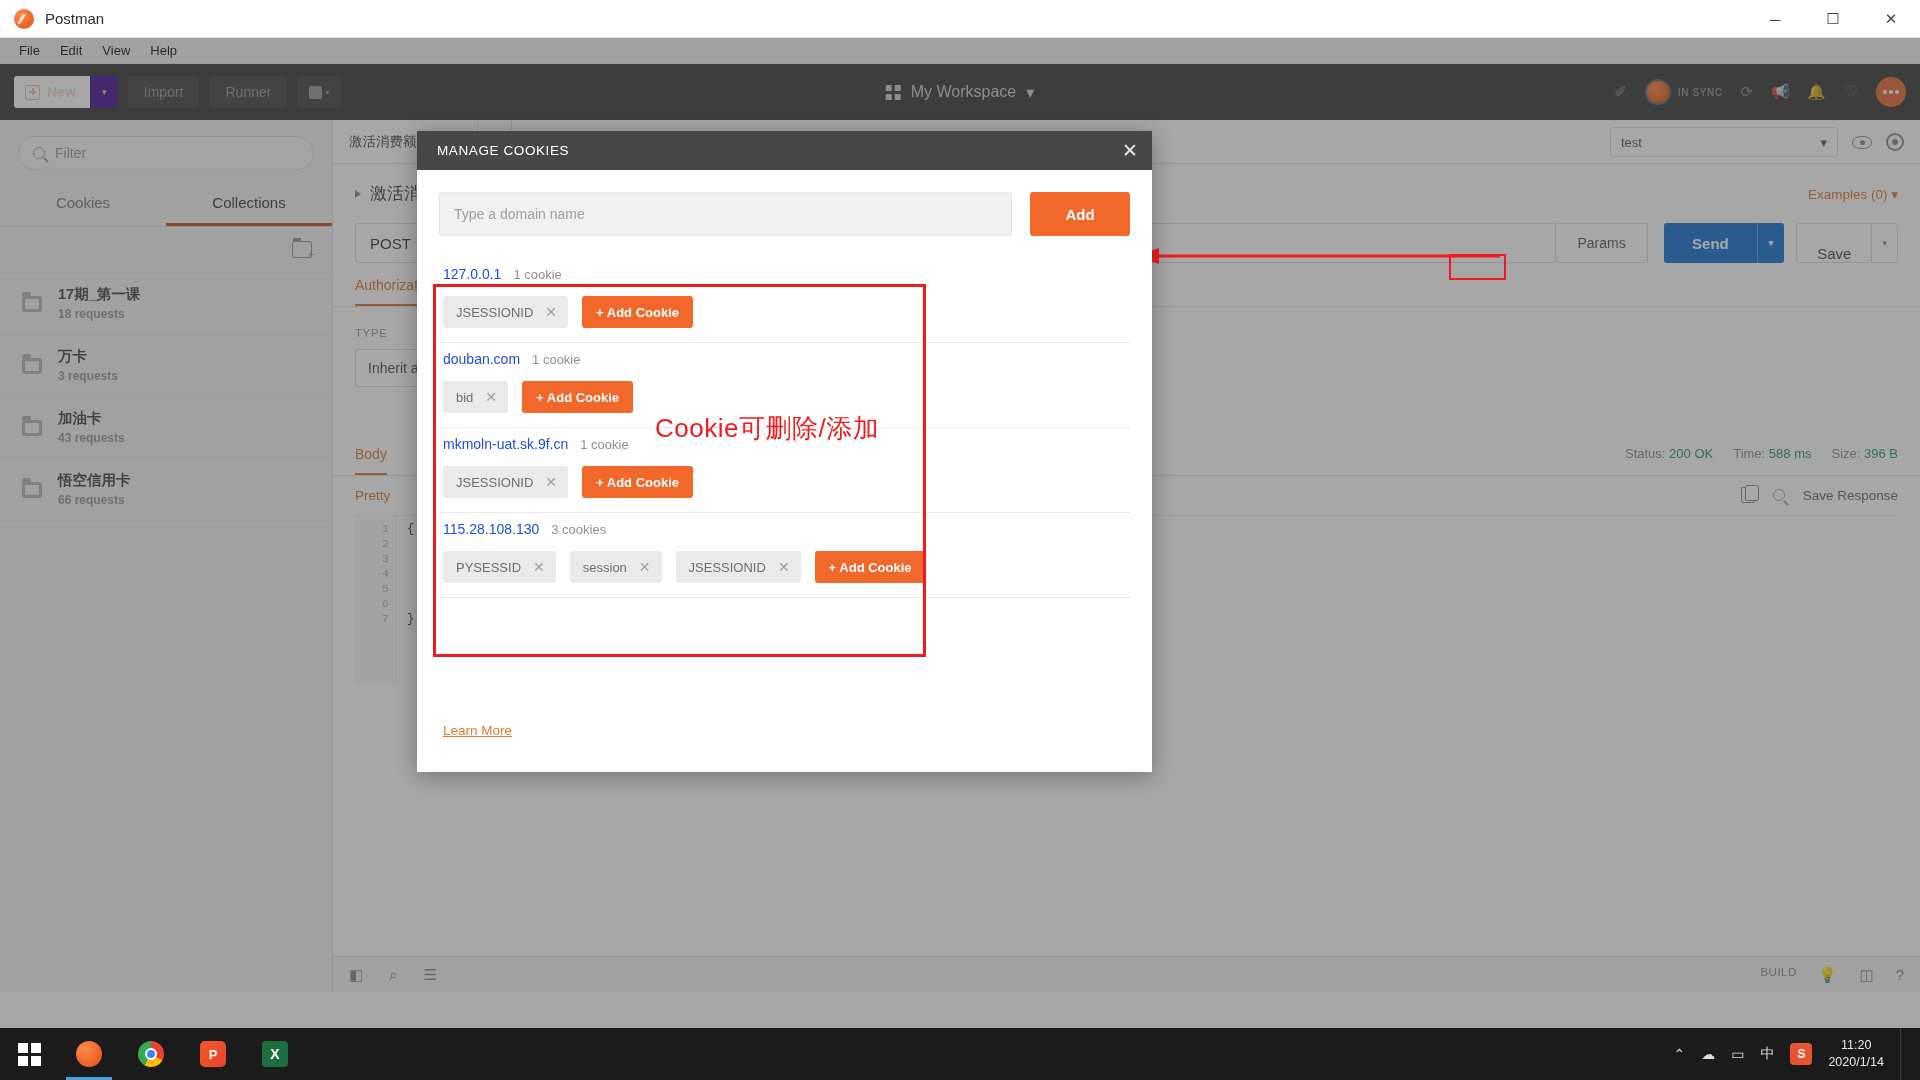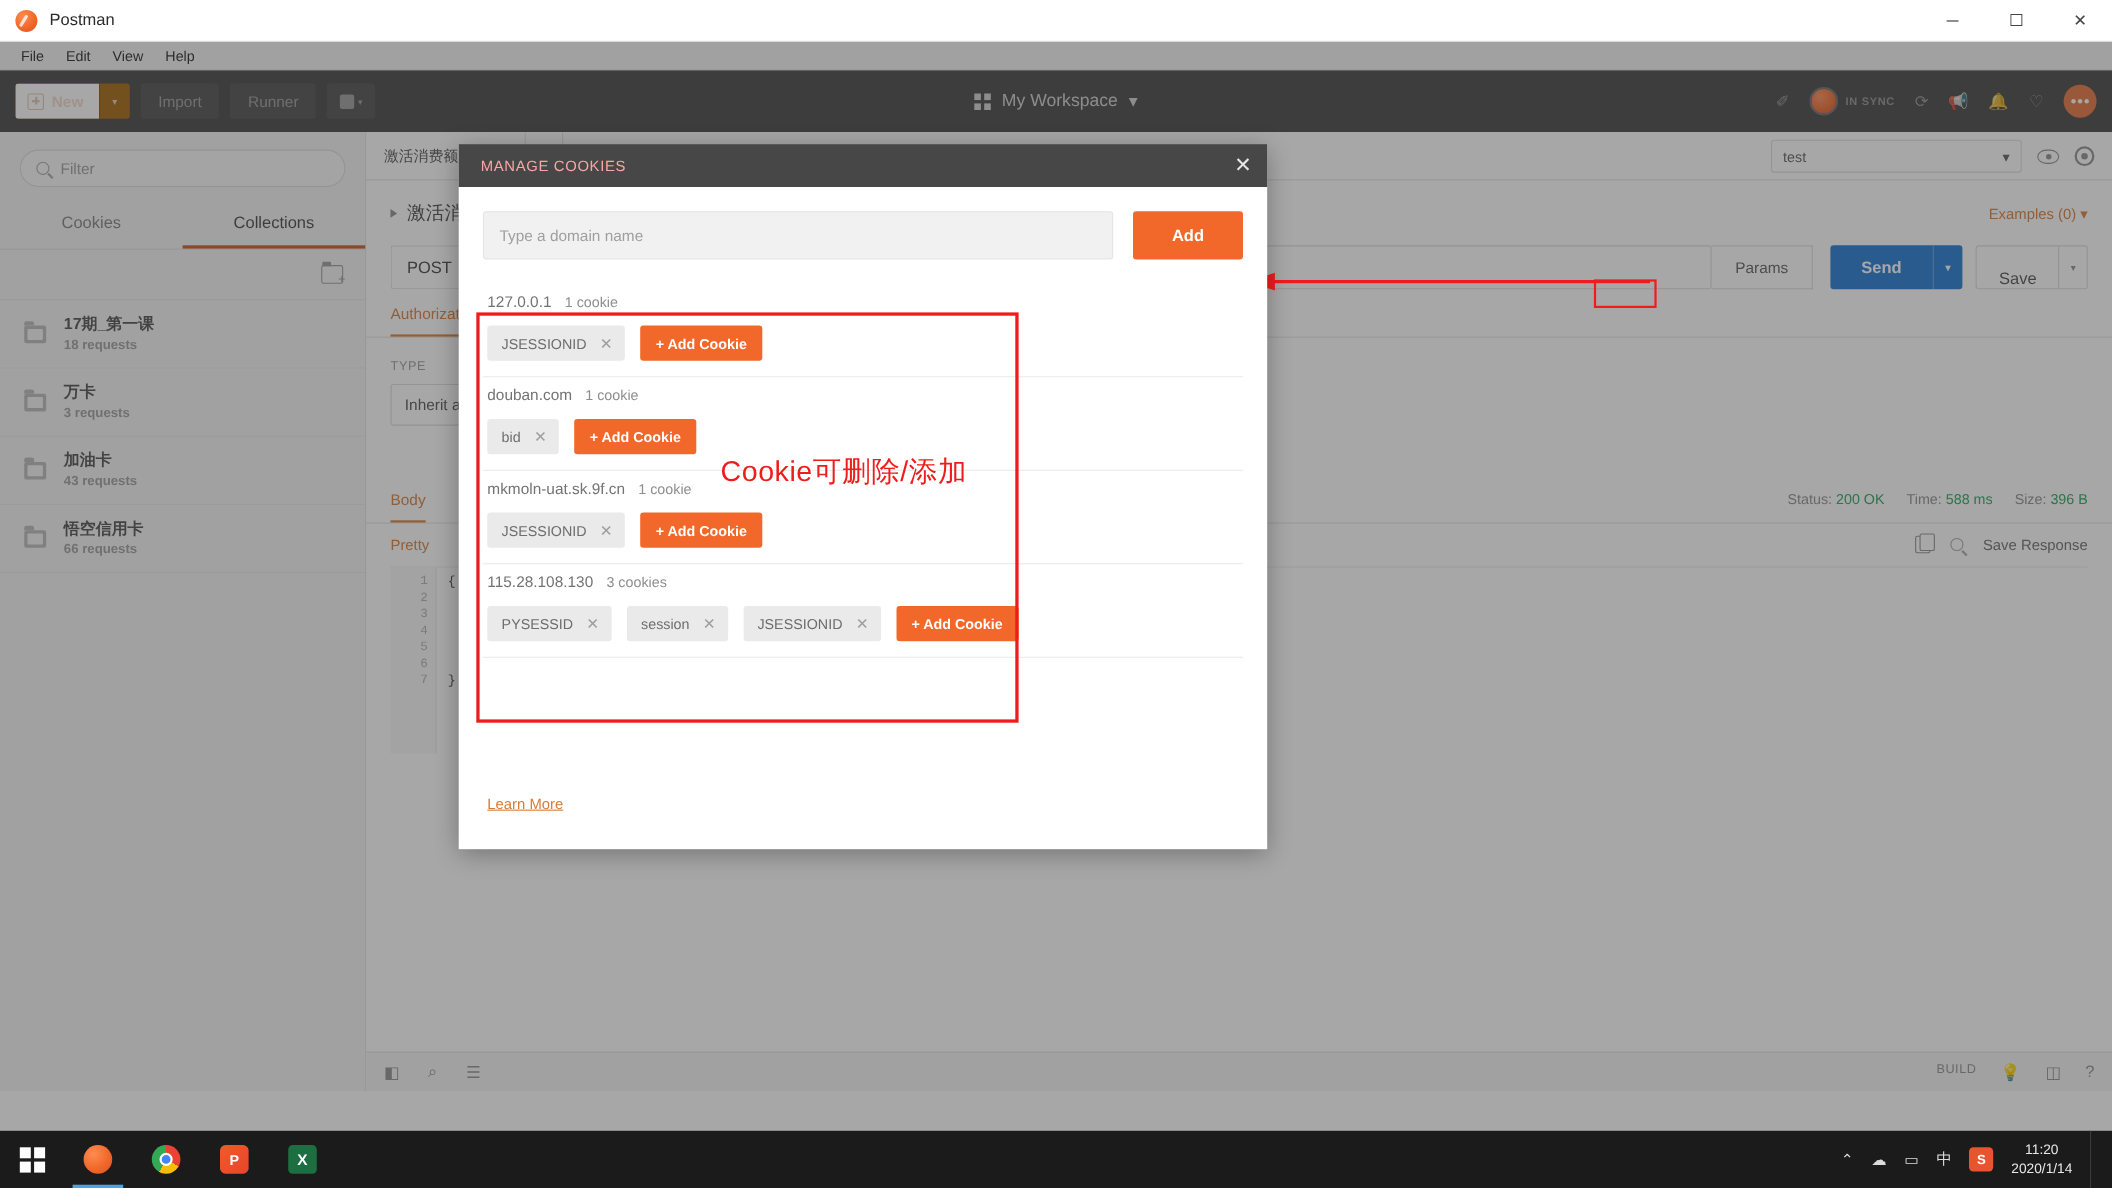--- a/index.html
+++ b/index.html
@@ -48,7 +48,7 @@
   }
   .btn-new {
     display: flex; align-items: stretch; height: 32px; border-radius: 3px; overflow: hidden;
-    background: #a16207;
+    background: #4c1d95;
   }
   .btn-new .main {
     display: flex; align-items: center; gap: 7px; padding: 0 14px 0 11px;

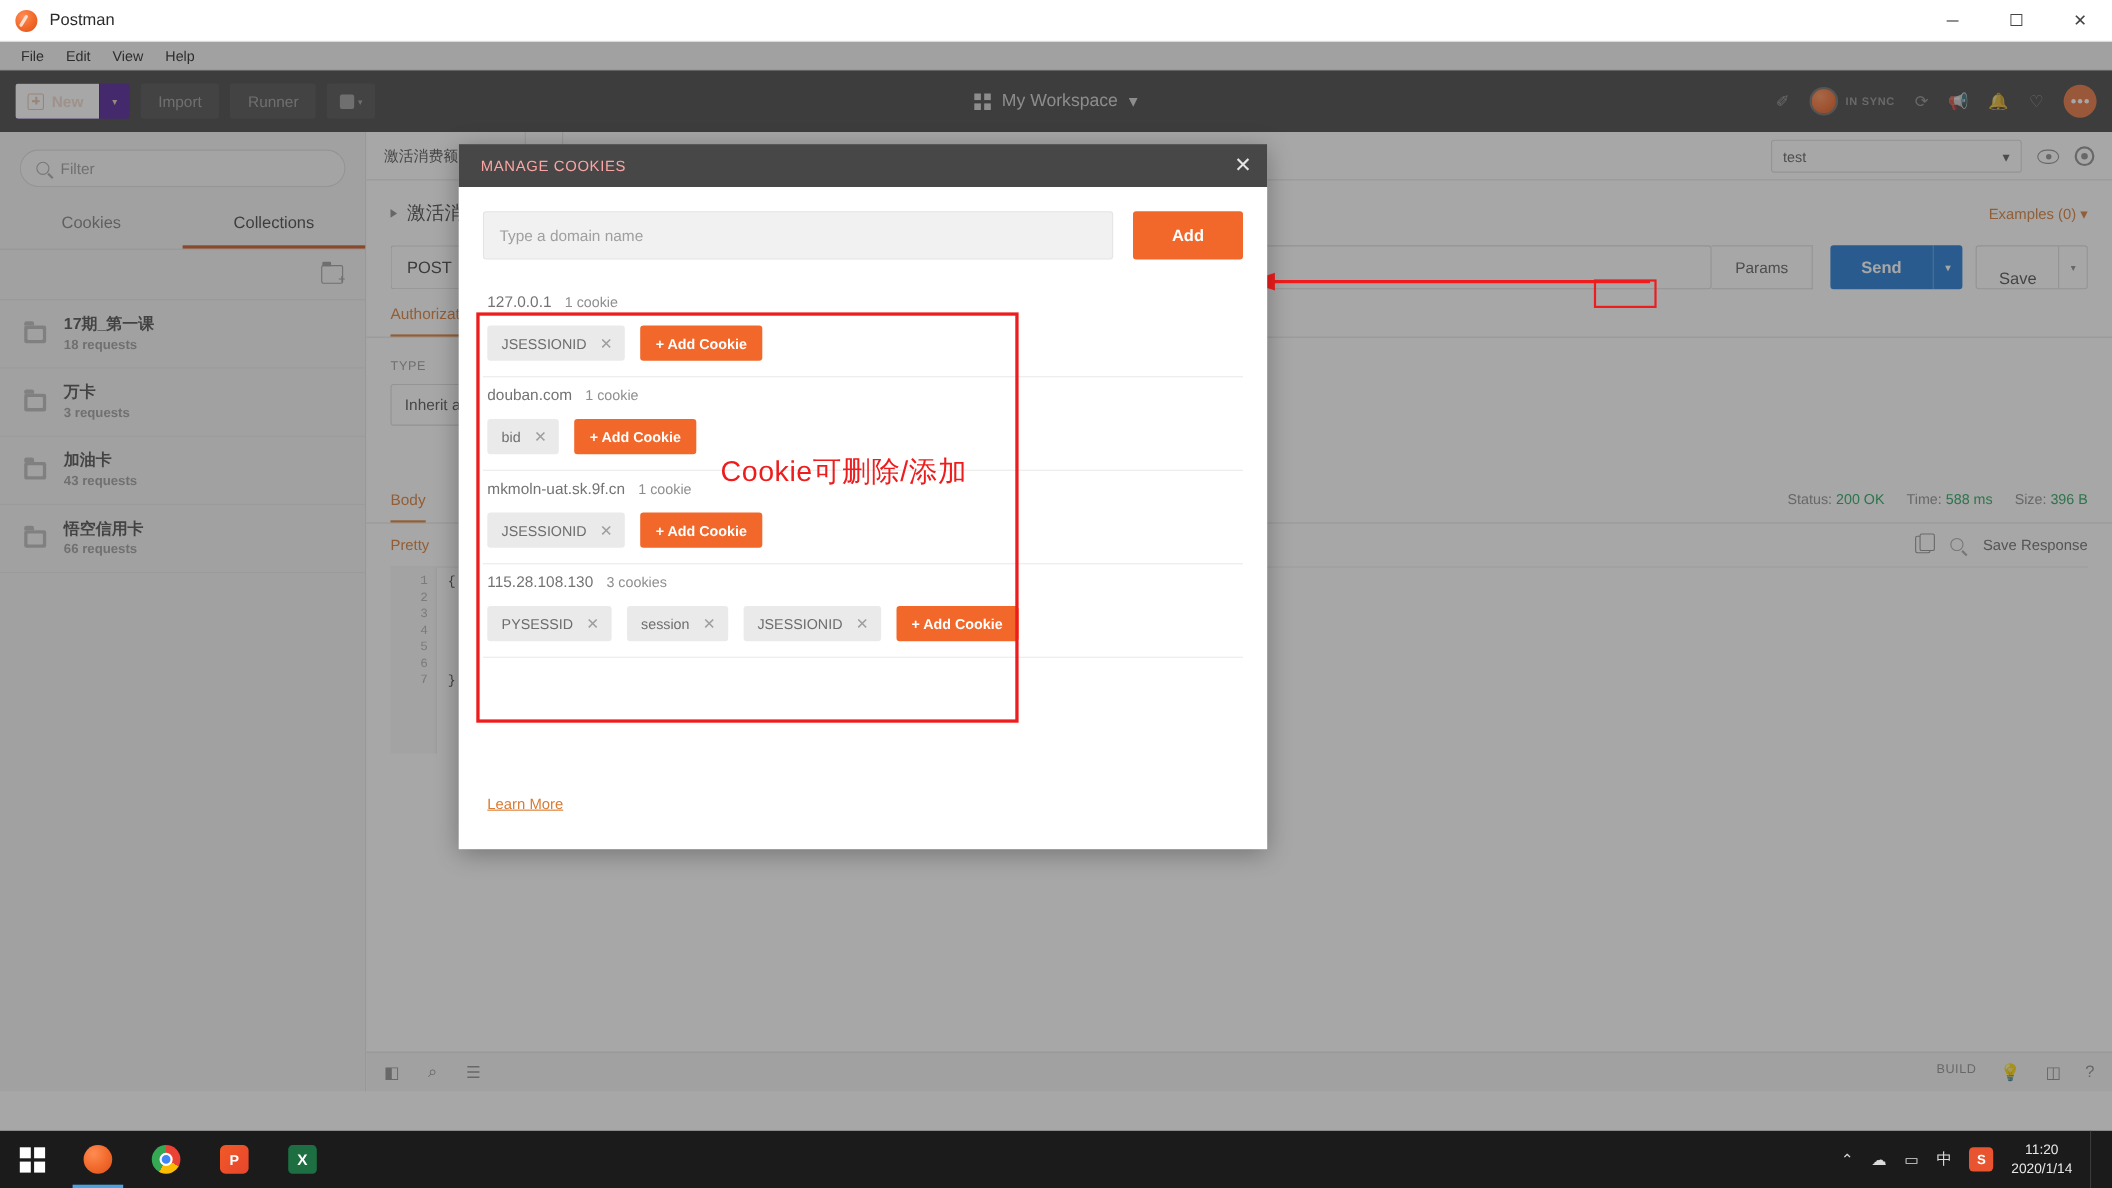--- a/index.html
+++ b/index.html
@@ -249,7 +249,7 @@
     height: 39px; background: #474747; display: flex; align-items: center;
     padding: 0 16px 0 20px; position: relative;
   }
-  .modal-head .t { color: #fca5a5; font-size: 13.5px; letter-spacing: .6px; }
+  .modal-head .t { color: #ffffff; font-size: 13.5px; letter-spacing: .6px; }
   .modal-close { position: absolute; right: 14px; color: #e6e6e6; font-size: 19px; line-height: 1; }
 
   .modal-body { padding: 22px 22px 0; position: relative; }

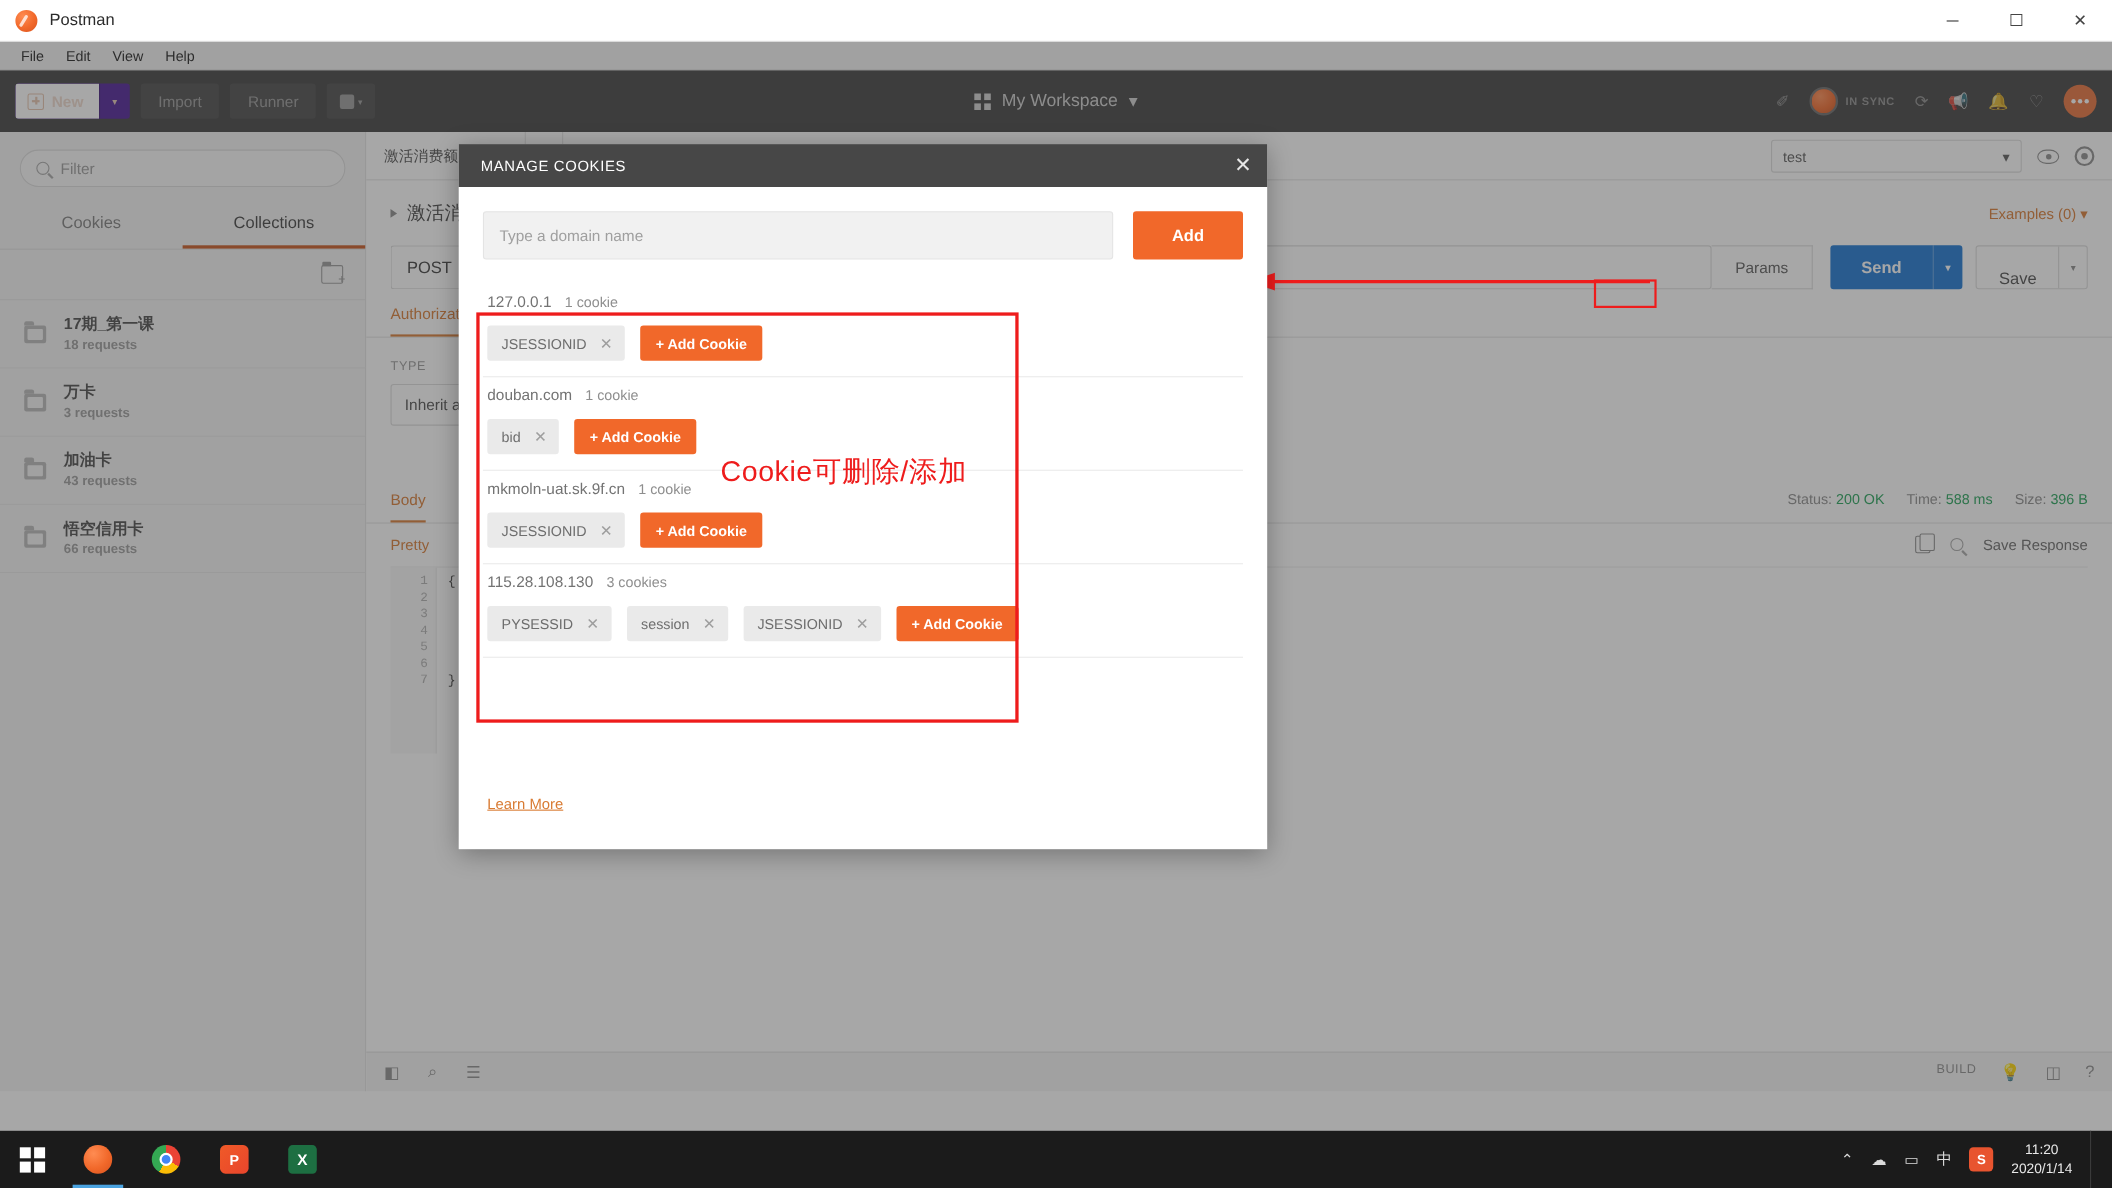--- a/index.html
+++ b/index.html
@@ -265,7 +265,7 @@
 
   .cookielist { margin-top: 22px; }
   .cdomain { padding: 8px 4px 0; display: flex; align-items: baseline; gap: 12px; }
-  .cdomain .d { font-size: 14px; color: #737373; }
+  .cdomain .d { font-size: 14px; color: #1d4ed8; }
   .cdomain .c { font-size: 13px; color: #8e8e8e; }
   .cchips { display: flex; align-items: center; gap: 14px; padding: 14px 4px 14px; border-bottom: 1px solid #eaeaea; flex-wrap: wrap; }
   .chip {

